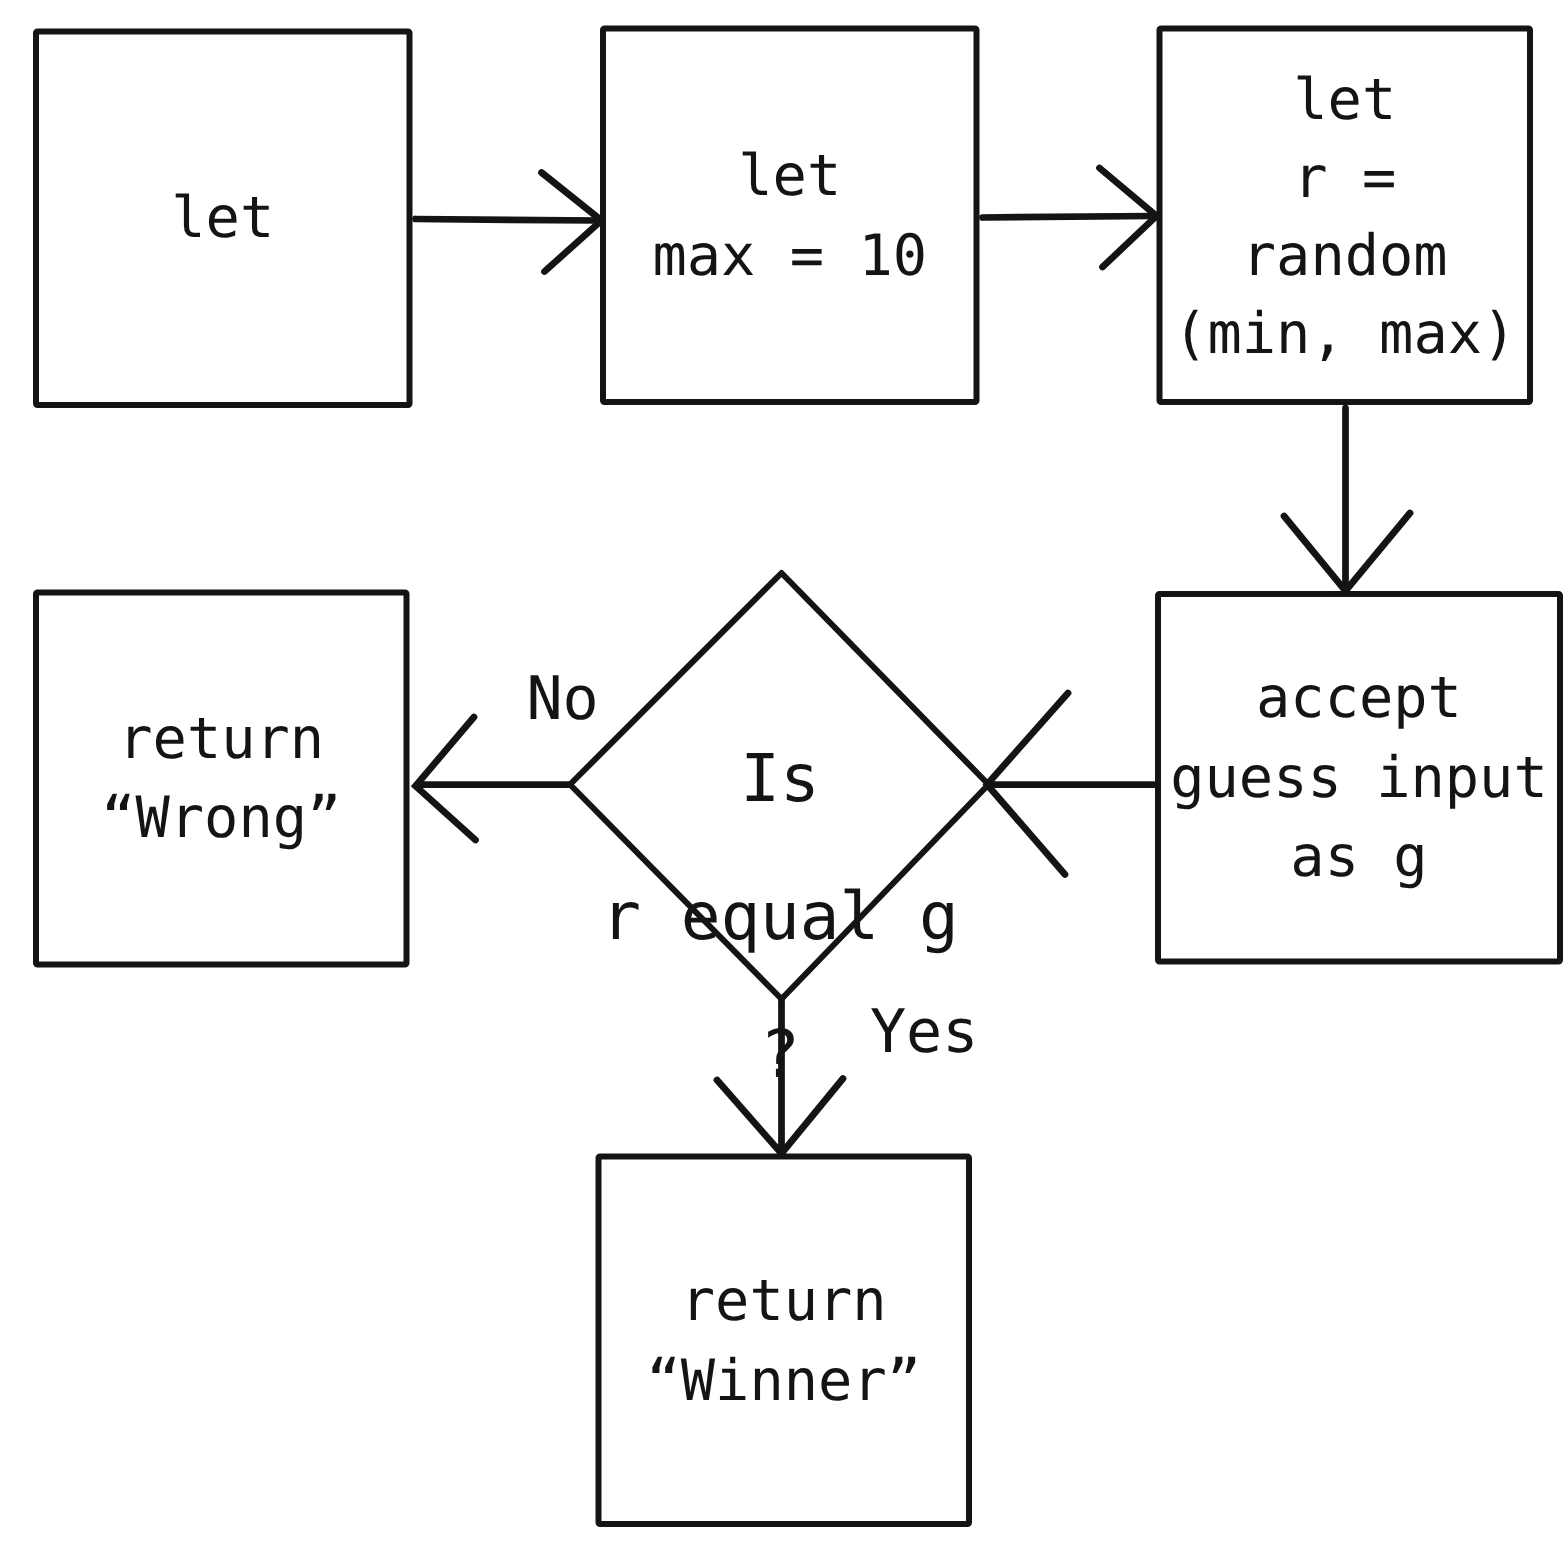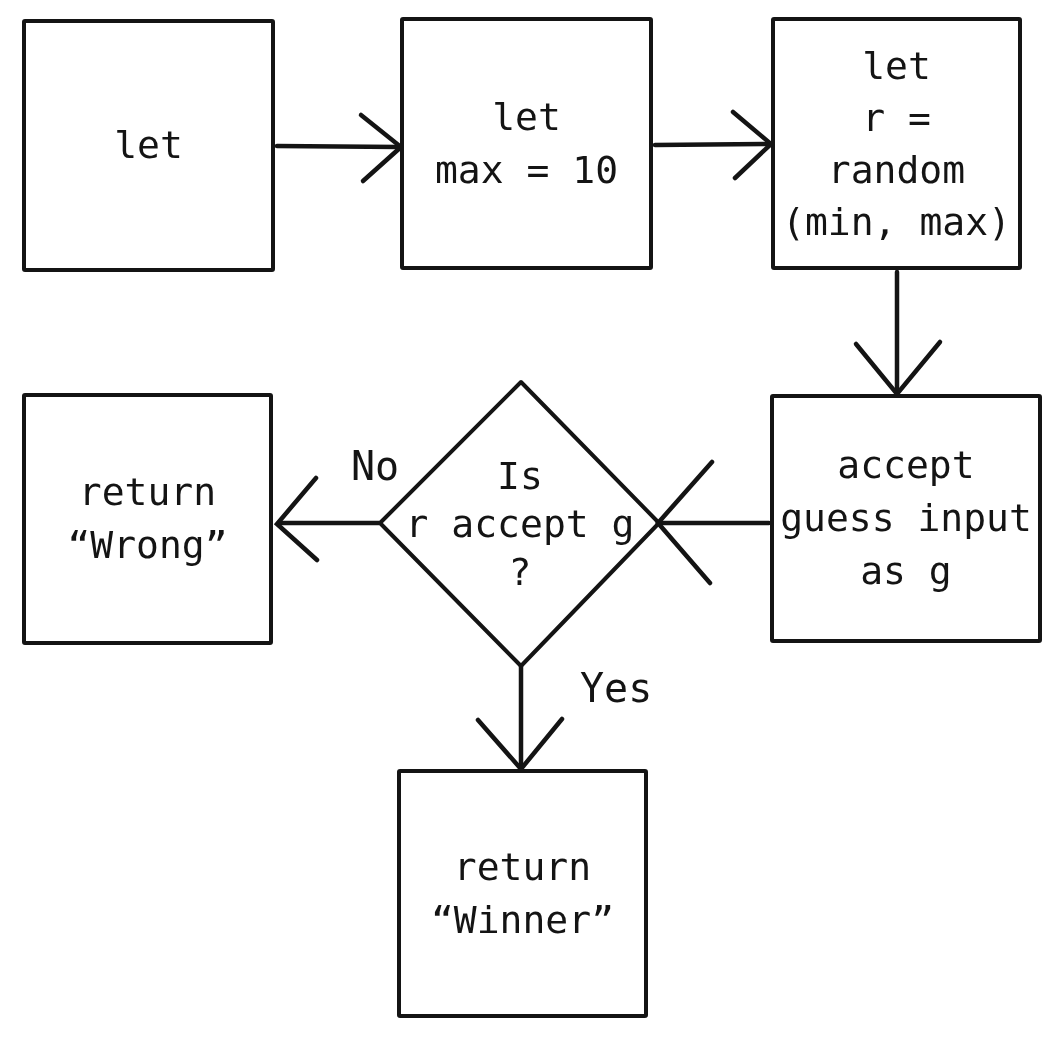--- a/index.html
+++ b/index.html
@@ -19,7 +19,7 @@
     position:absolute;display:flex;flex-direction:column;align-items:center;
     text-align:center;z-index:3;
   }
-  .diamond-text .nl{font-size:38px;line-height:48px;}
+  .diamond-text .nl{font-size:44px;line-height:48px;margin-top:44px;}
   .edge-label{position:absolute;font-size:40px;line-height:40px;z-index:3;}
   svg line, svg polyline, svg polygon{stroke:#141414;}
 </style>

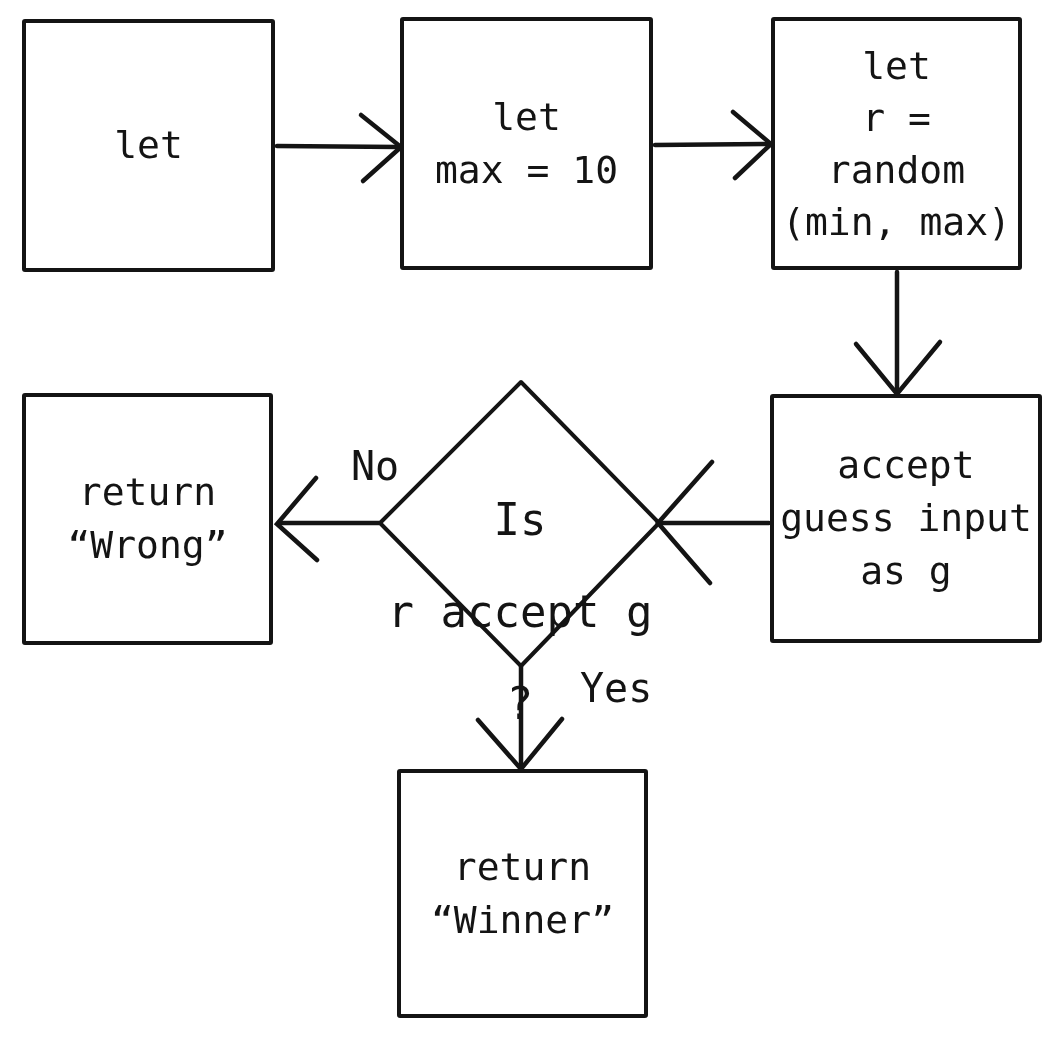--- a/index.html
+++ b/index.html
@@ -85,7 +85,7 @@
 
   <div class="diamond-text" style="left:390px;top:452px;width:260px">
     <div class="nl">Is</div>
-    <div class="nl">r accept g</div>
+    <div class="nl">r equal g</div>
     <div class="nl">?</div>
   </div>
 

